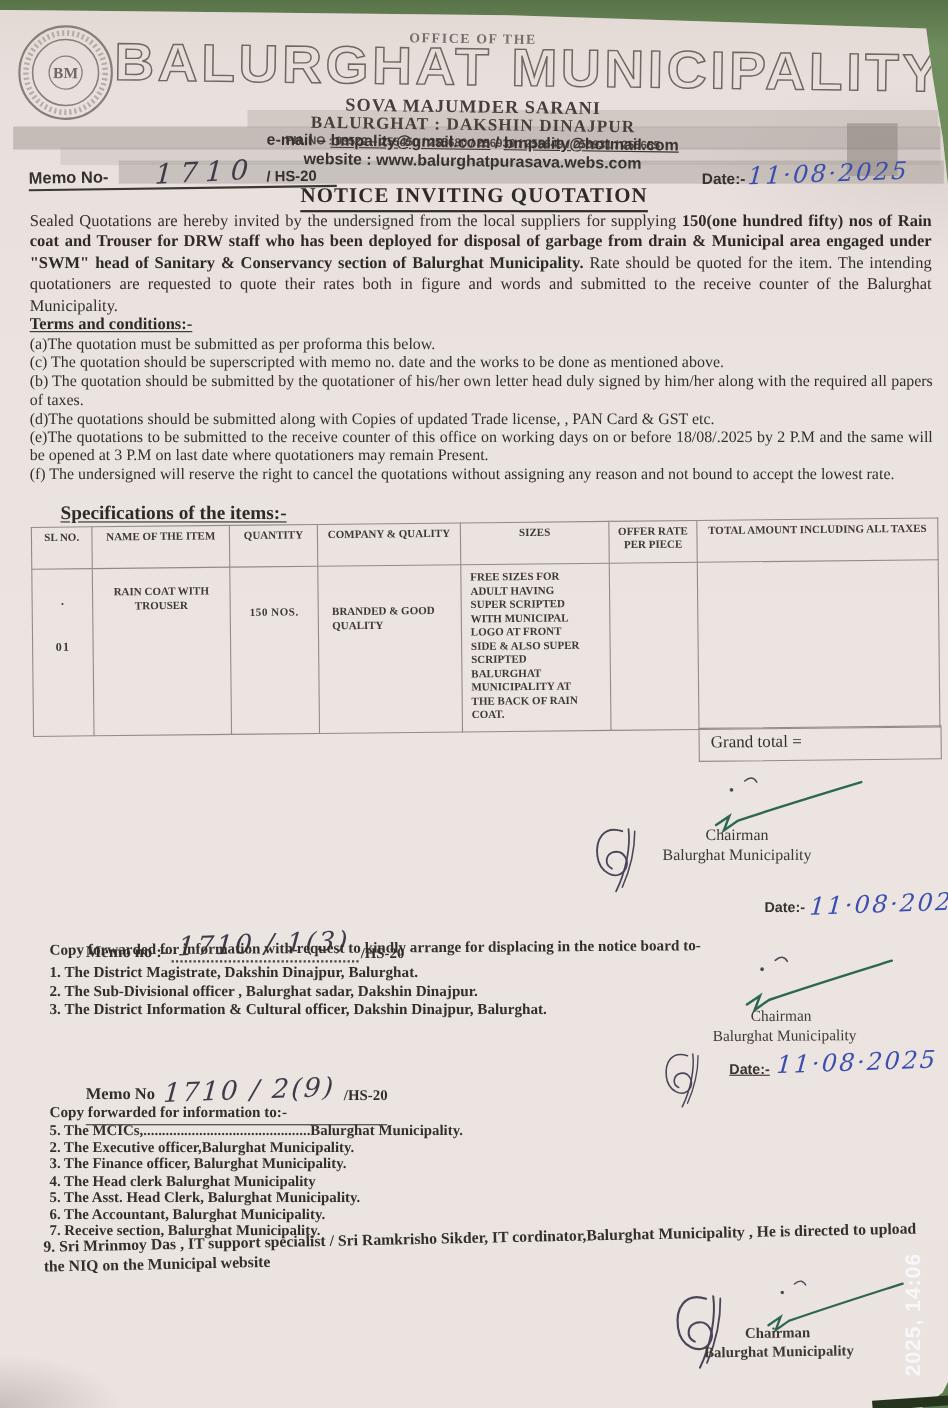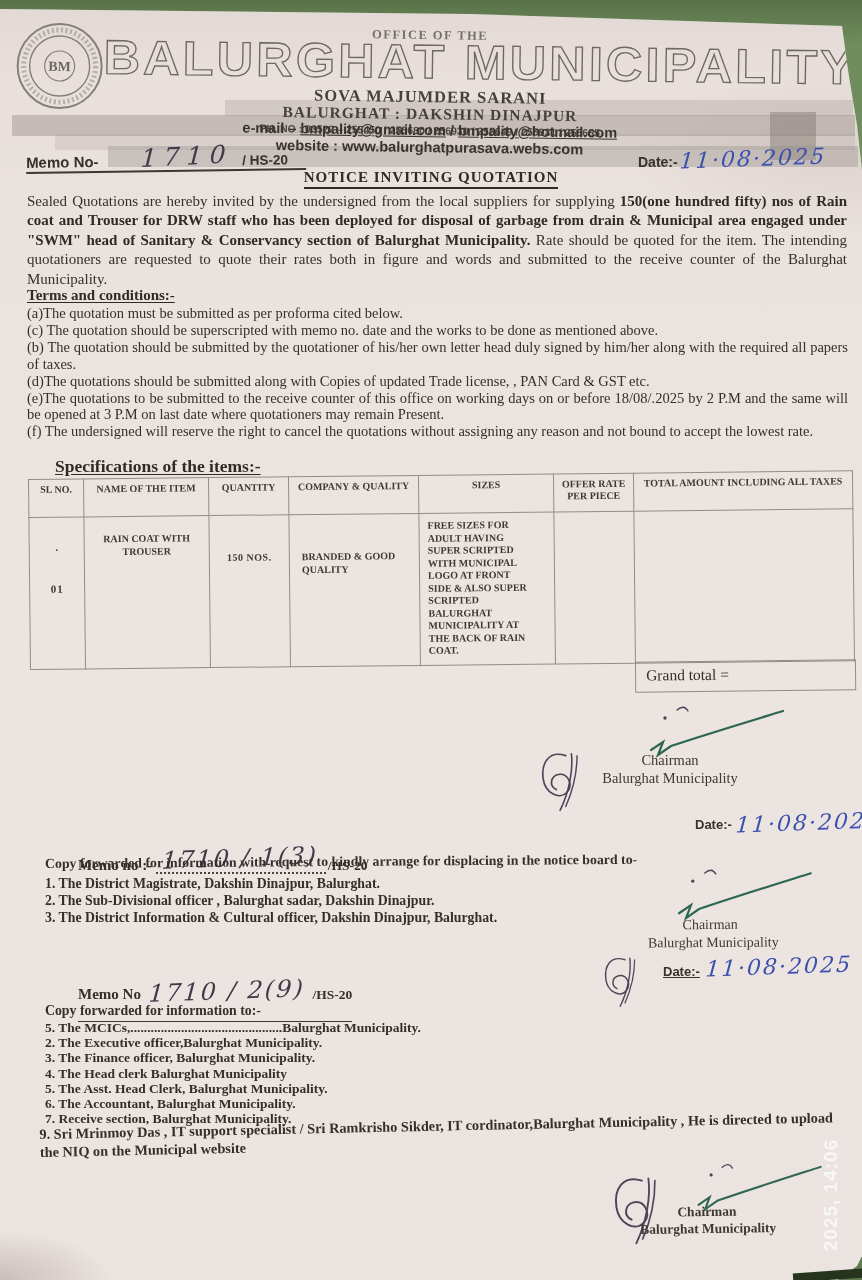--- a/index.html
+++ b/index.html
@@ -65,7 +65,7 @@
   .date-lbl{font-family:"Liberation Sans",sans-serif;font-weight:700;font-size:14px;color:#35312c;padding-top:6px;}
   
   .title-wrap{position:absolute;left:0;top:168px;width:862px;text-align:center;}
-  .doc-title{display:inline-block;font-weight:700;font-size:15px;letter-spacing:1px;color:#2e2a26;
+  .doc-title{display:inline-block;font-weight:700;font-size:19px;letter-spacing:1px;color:#2e2a26;
     border-bottom:2.5px solid #2e2a26;padding-bottom:1px;}
   
   .intro{position:absolute;left:27px;top:192px;width:820px;font-size:15px;line-height:19.4px;text-align:justify;color:#33302b;}

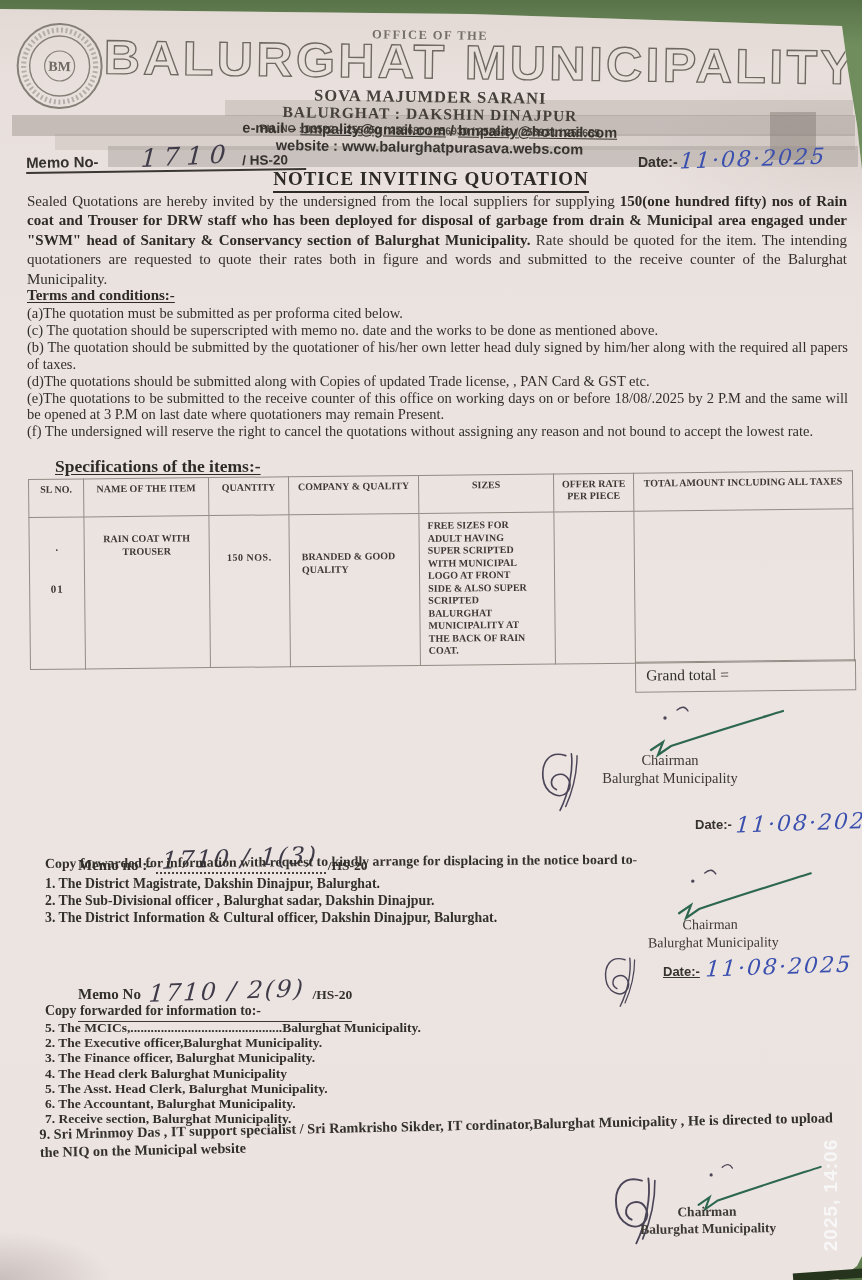--- a/index.html
+++ b/index.html
@@ -195,7 +195,7 @@
 
   <div class="terms-heading">Terms and conditions:-</div>
   <div class="terms">
-    <div>(a)The quotation must be submitted as per proforma cited below.</div>
+    <div>(a)The quotation must be submitted as per proforma this below.</div>
     <div>(c) The quotation should be superscripted with memo no. date and the works to be done as mentioned above.</div>
     <div>(b) The quotation should be submitted by the quotationer of his/her own letter head duly signed by him/her along with the required all papers of taxes.</div>
     <div>(d)The quotations should be submitted along with Copies of updated Trade license, , PAN Card &amp; GST etc.</div>

